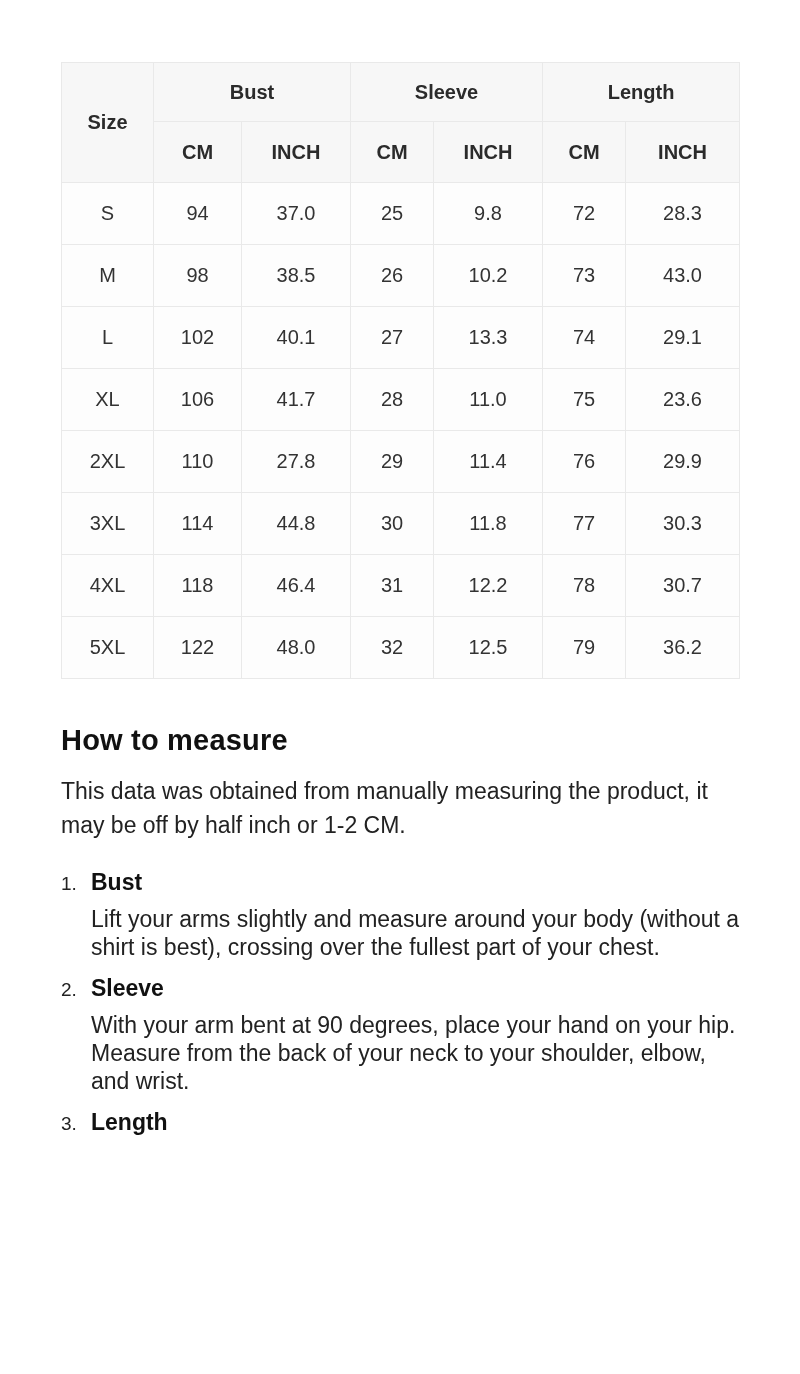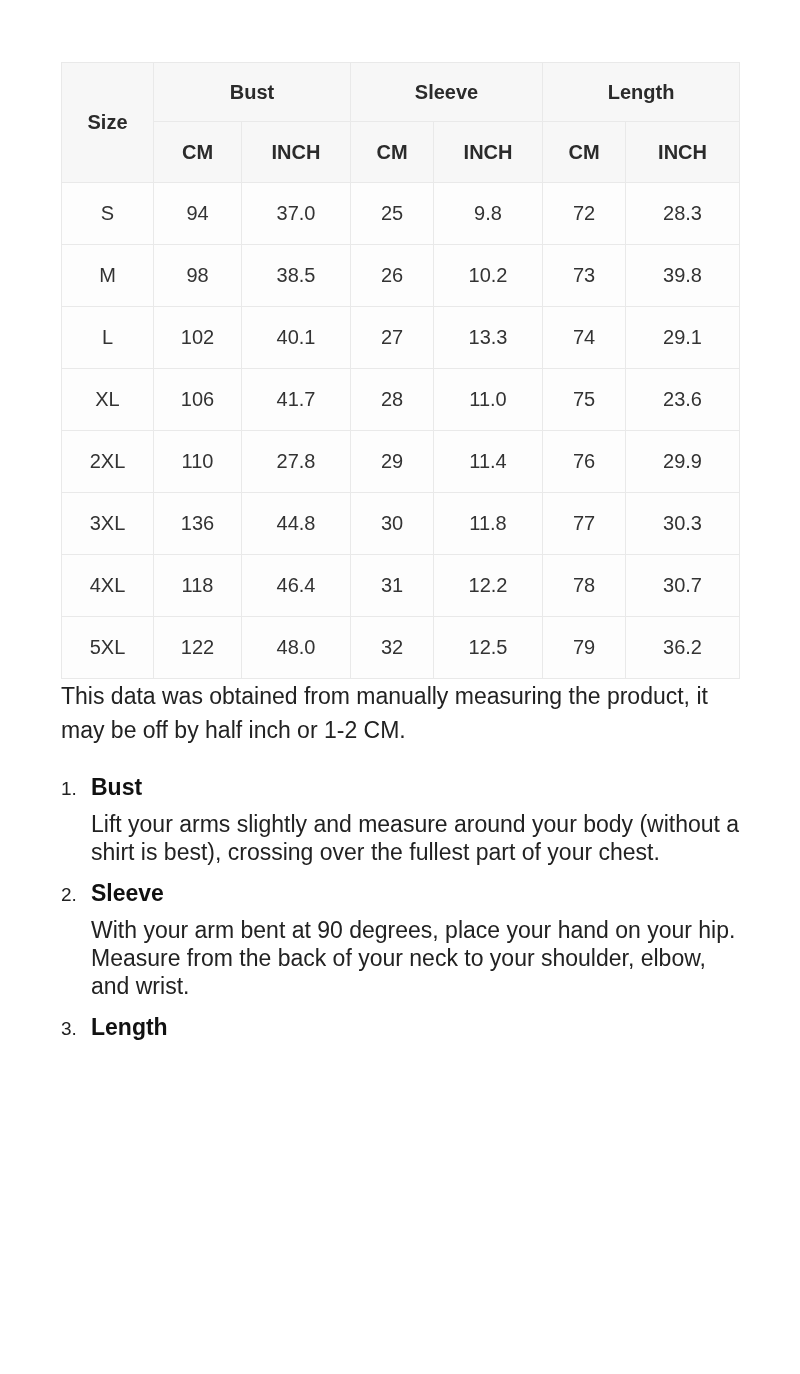--- a/index.html
+++ b/index.html
@@ -137,7 +137,7 @@
         <td>26</td>
         <td>10.2</td>
         <td>73</td>
-        <td>39.8</td>
+        <td>43.0</td>
       </tr>
       <tr>
         <td>L</td>

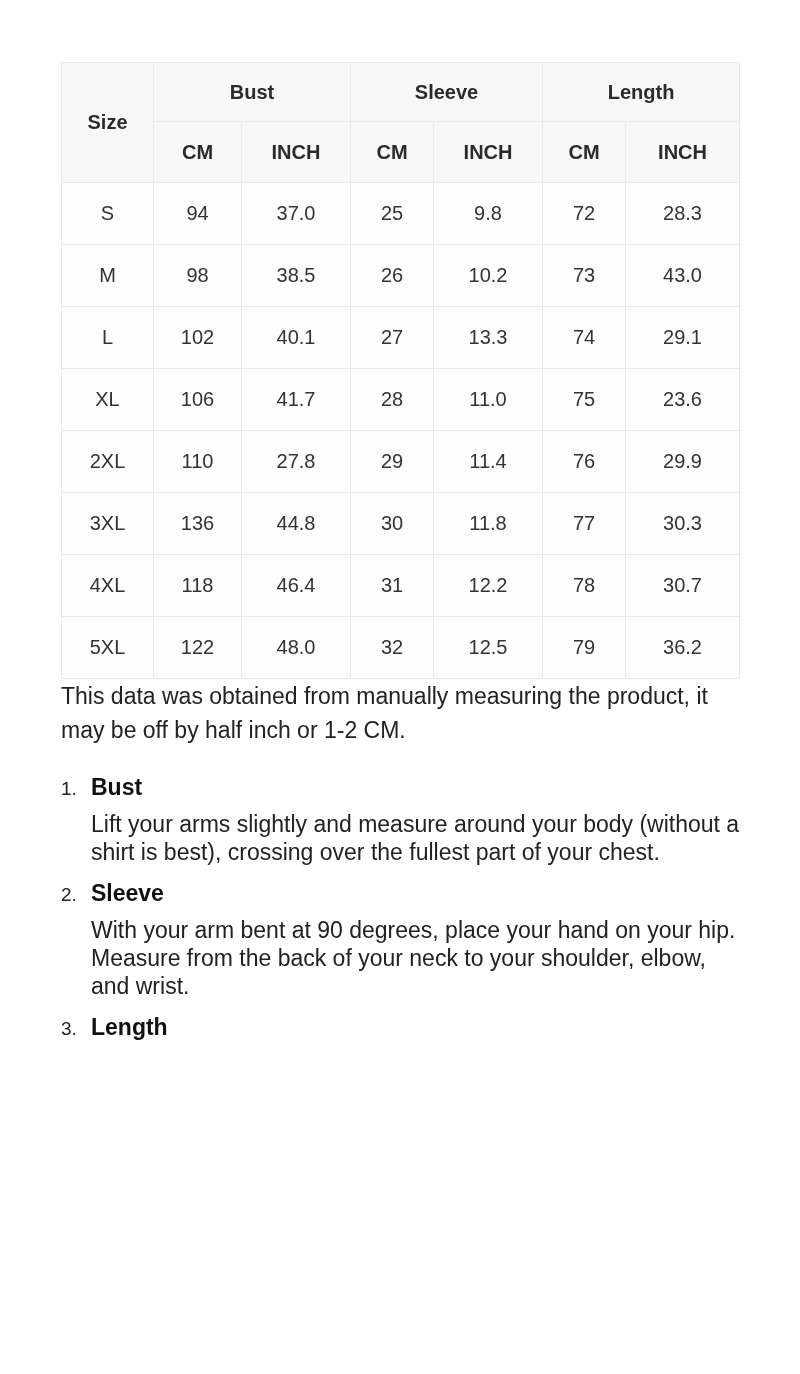--- a/index.html
+++ b/index.html
@@ -168,7 +168,7 @@
       </tr>
       <tr>
         <td>3XL</td>
-        <td>136</td>
+        <td>114</td>
         <td>44.8</td>
         <td>30</td>
         <td>11.8</td>

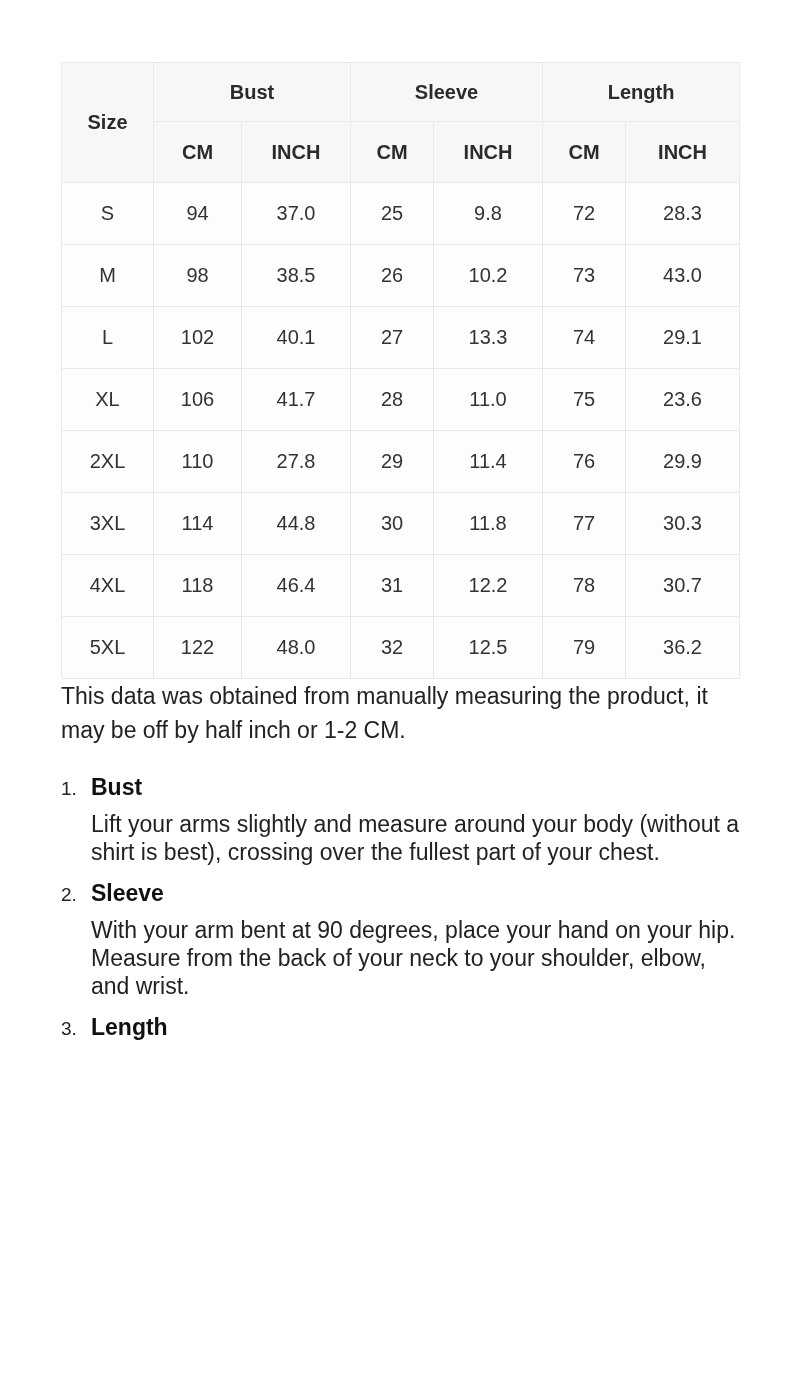--- a/index.html
+++ b/index.html
@@ -197,6 +197,7 @@
   </table>
 
   <section class="how-to">
+    <h2>How to measure</h2>
     <p class="intro">This data was obtained from manually measuring the product, it may be off by half inch or 1-2 CM.</p>
 
     <ol class="steps">

